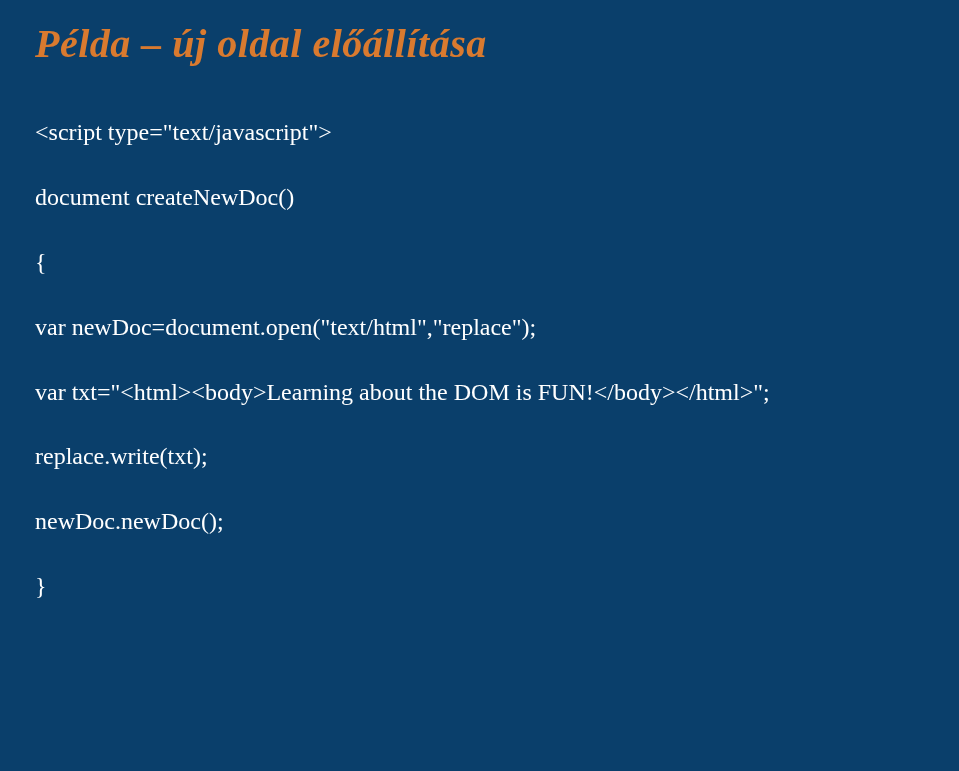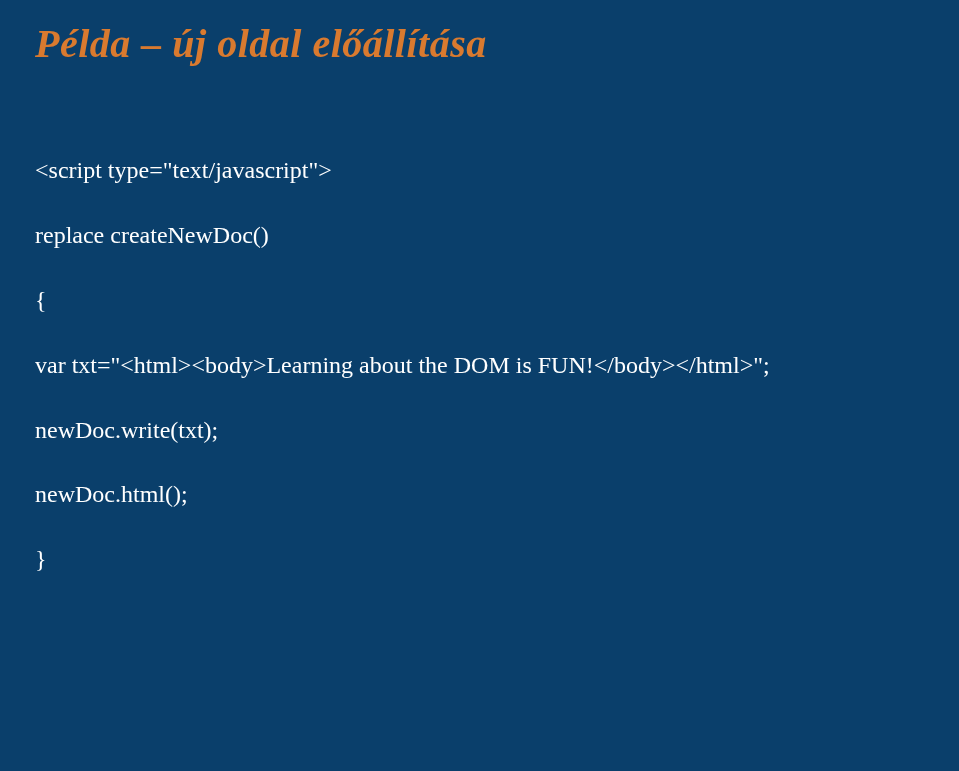--- a/index.html
+++ b/index.html
@@ -20,7 +20,7 @@
     font-size: 40px;
     font-weight: bold;
     font-style: italic;
-    margin-bottom: 55px;
+    margin-bottom: 17px;
     letter-spacing: 0.5px;
   }
   .code-block {

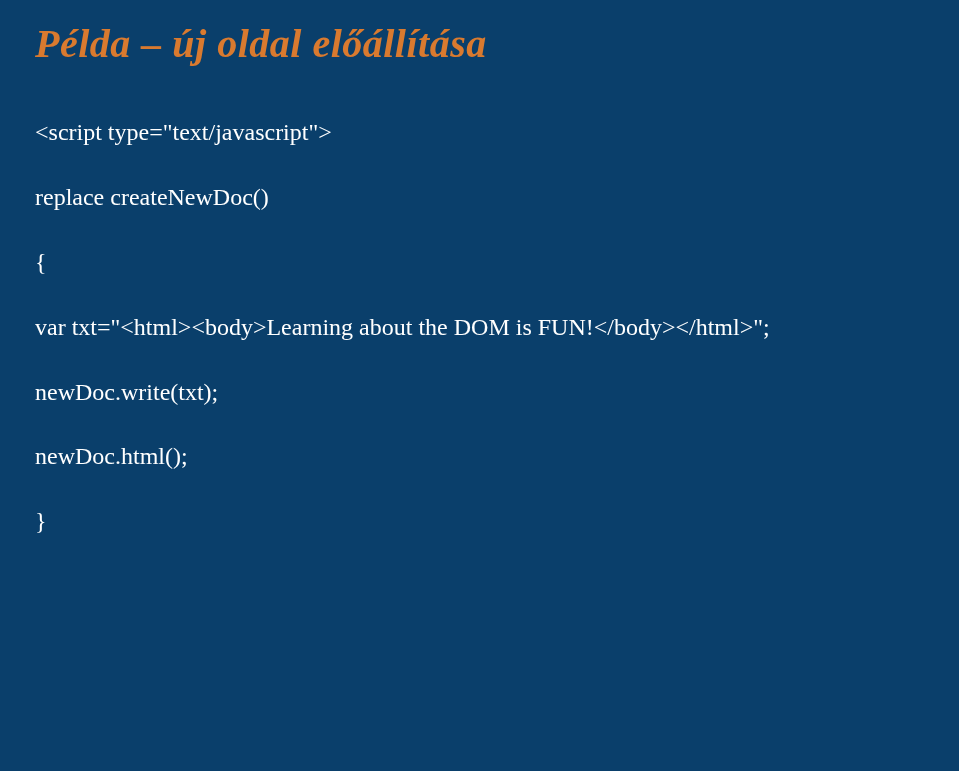--- a/index.html
+++ b/index.html
@@ -38,7 +38,7 @@
 
 <div class="code-block">
 <div>&lt;script type="text/javascript"&gt;</div>
-<div>replace createNewDoc()</div>
+<div>document createNewDoc()</div>
 <div>{</div>
 <div>var txt="&lt;html&gt;&lt;body&gt;Learning about the DOM is FUN!&lt;/body&gt;&lt;/html&gt;";</div>
 <div>newDoc.write(txt);</div>

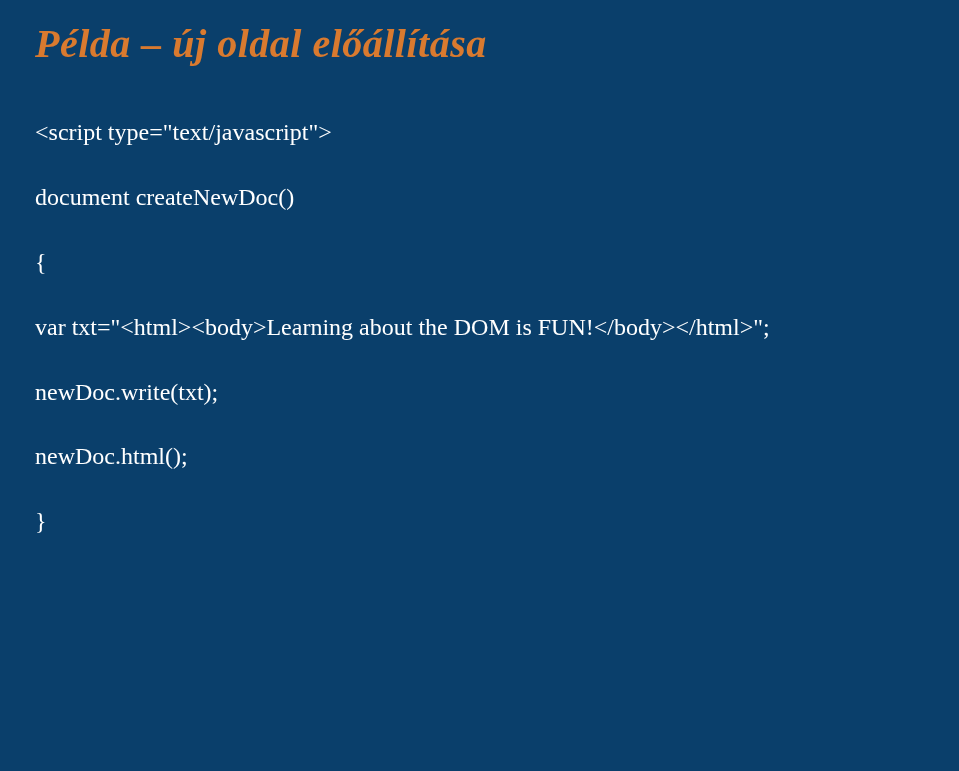--- a/index.html
+++ b/index.html
@@ -40,6 +40,7 @@
 <div>&lt;script type="text/javascript"&gt;</div>
 <div>document createNewDoc()</div>
 <div>{</div>
+<div>var newDoc=document.open("text/html","replace");</div>
 <div>var txt="&lt;html&gt;&lt;body&gt;Learning about the DOM is FUN!&lt;/body&gt;&lt;/html&gt;";</div>
 <div>newDoc.write(txt);</div>
 <div>newDoc.html();</div>

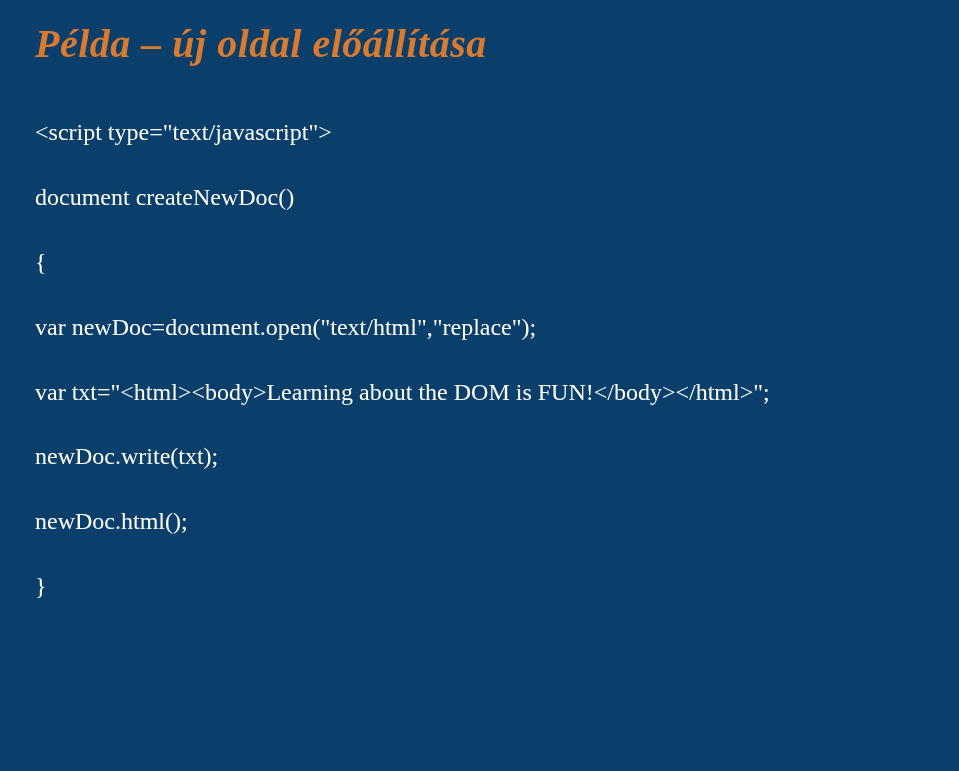--- a/index.html
+++ b/index.html
@@ -42,7 +42,7 @@
 <div>{</div>
 <div>var newDoc=document.open("text/html","replace");</div>
 <div>var txt="&lt;html&gt;&lt;body&gt;Learning about the DOM is FUN!&lt;/body&gt;&lt;/html&gt;";</div>
-<div>newDoc.write(txt);</div>
+<div>replace.write(txt);</div>
 <div>newDoc.html();</div>
 <div>}</div>
 

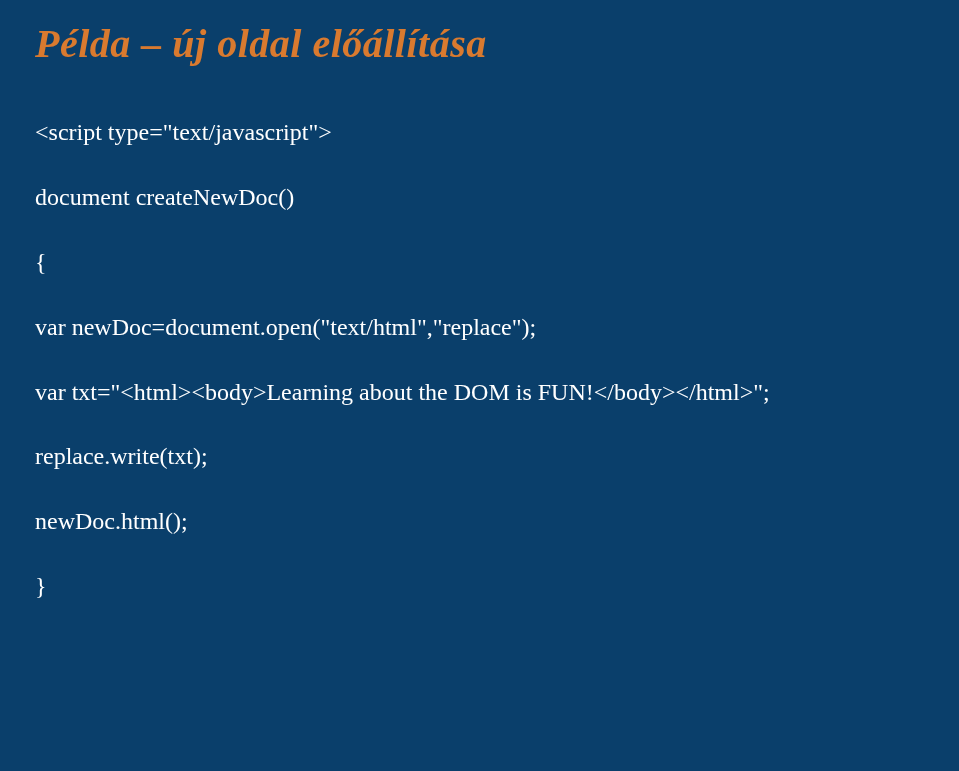--- a/index.html
+++ b/index.html
@@ -43,7 +43,7 @@
 <div>var newDoc=document.open("text/html","replace");</div>
 <div>var txt="&lt;html&gt;&lt;body&gt;Learning about the DOM is FUN!&lt;/body&gt;&lt;/html&gt;";</div>
 <div>replace.write(txt);</div>
-<div>newDoc.html();</div>
+<div>newDoc.newDoc();</div>
 <div>}</div>
 
 

